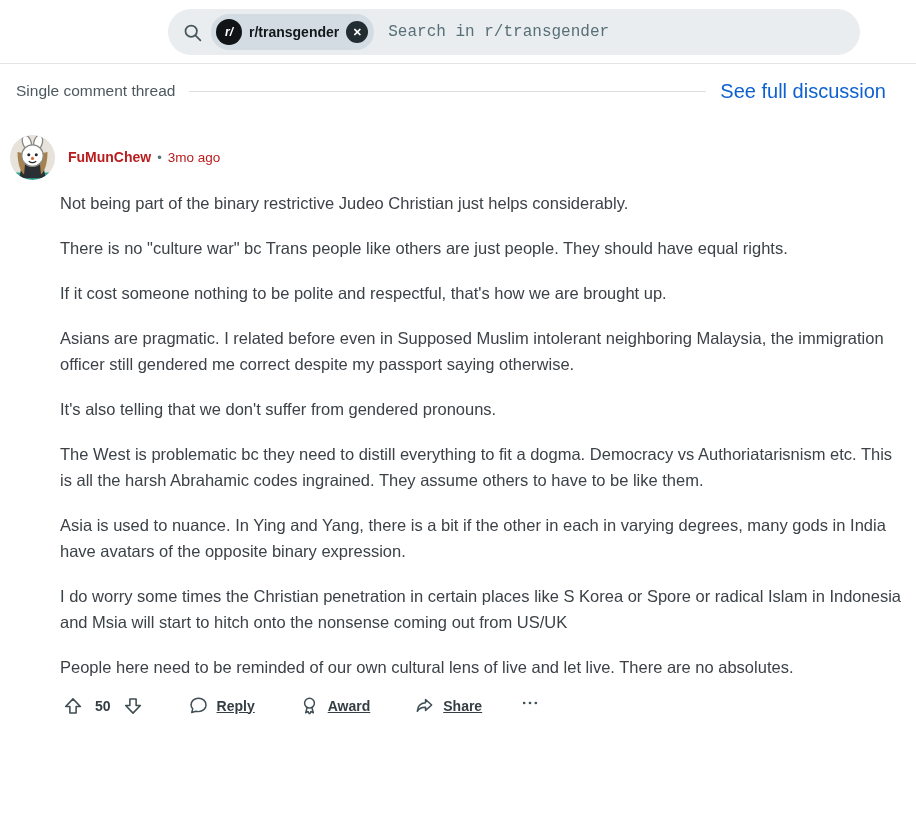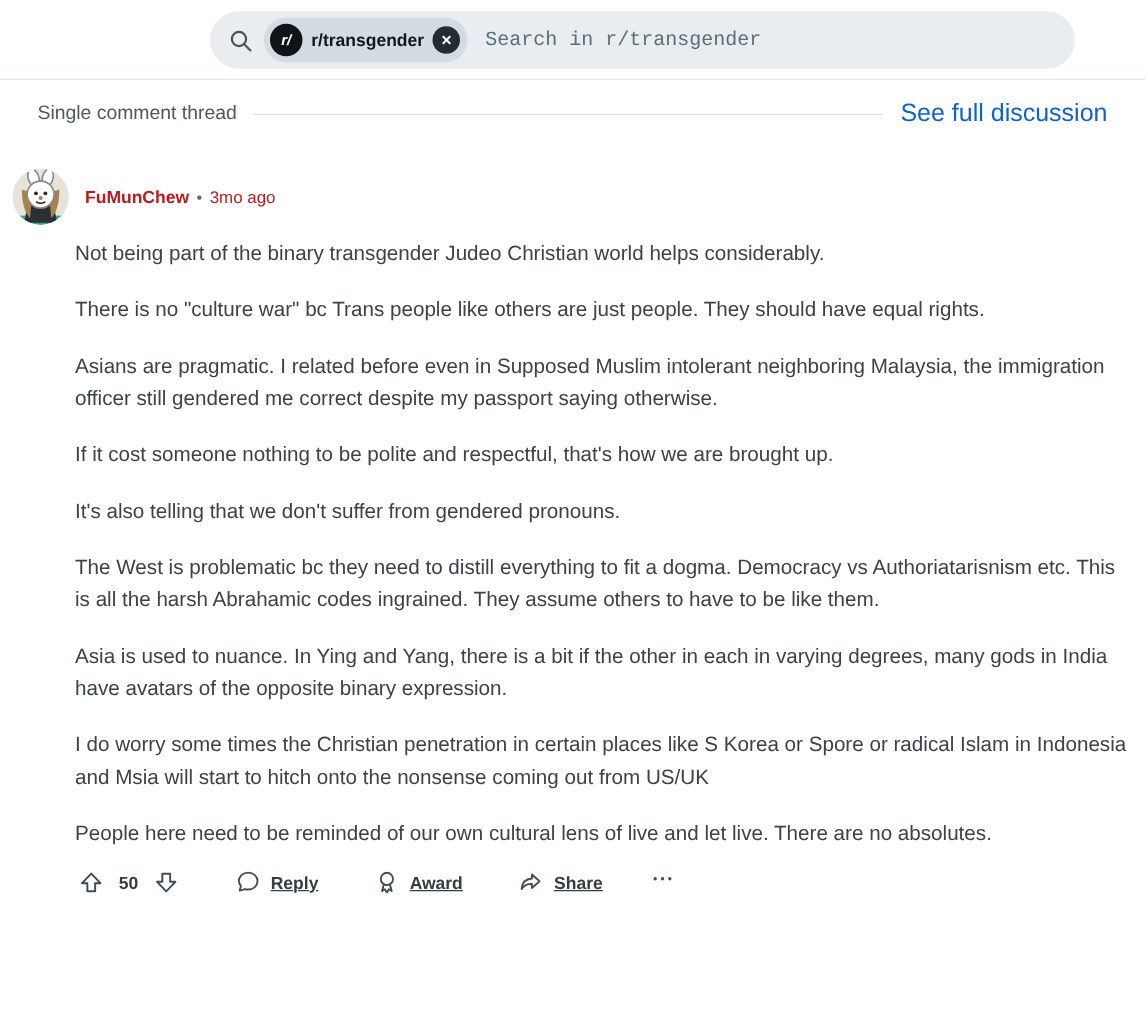--- a/index.html
+++ b/index.html
@@ -47,7 +47,7 @@
 
   
   .thread-bar {
-    margin:15px 30px 0 30px; height:24px;
+    margin:15px 30px 0 16px; height:24px;
     display:flex; align-items:center;
   }
   .thread-bar .bar-label { font-size:15.5px; color:#4d585e; white-space:nowrap; }

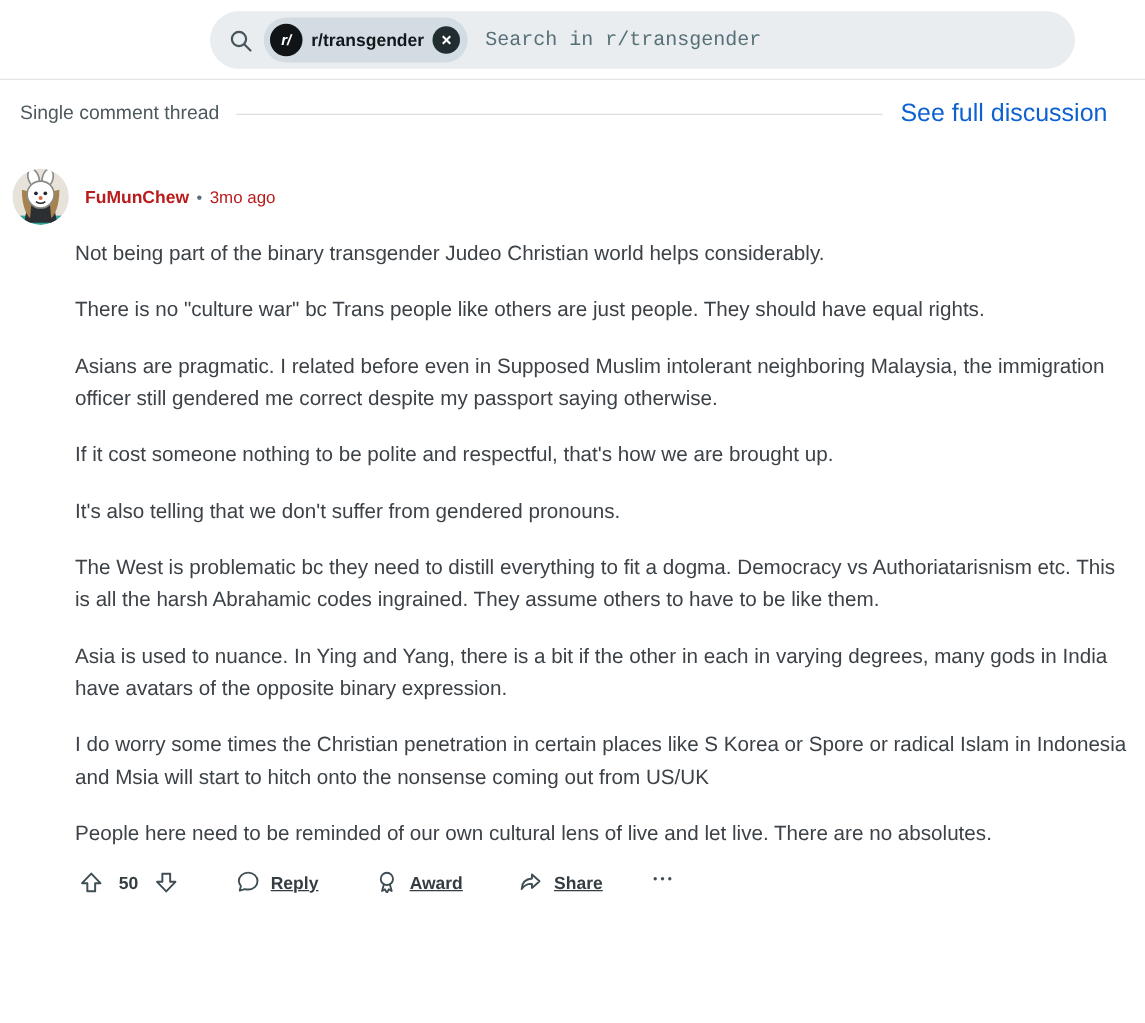--- a/index.html
+++ b/index.html
@@ -149,7 +149,7 @@
   </div>
 
   <div class="comment-body">
-    <p>Not being part of the binary transgender Judeo Christian world helps considerably.</p>
+    <p>Not being part of the binary restrictive Judeo Christian just helps considerably.</p>
     <p>There is no "culture war" bc Trans people like others are just people. They should have equal rights.</p>
     <p>Asians are pragmatic. I related before even in Supposed Muslim intolerant neighboring Malaysia, the immigration officer still gendered me correct despite my passport saying otherwise.</p>
     <p>If it cost someone nothing to be polite and respectful, that's how we are brought up.</p>

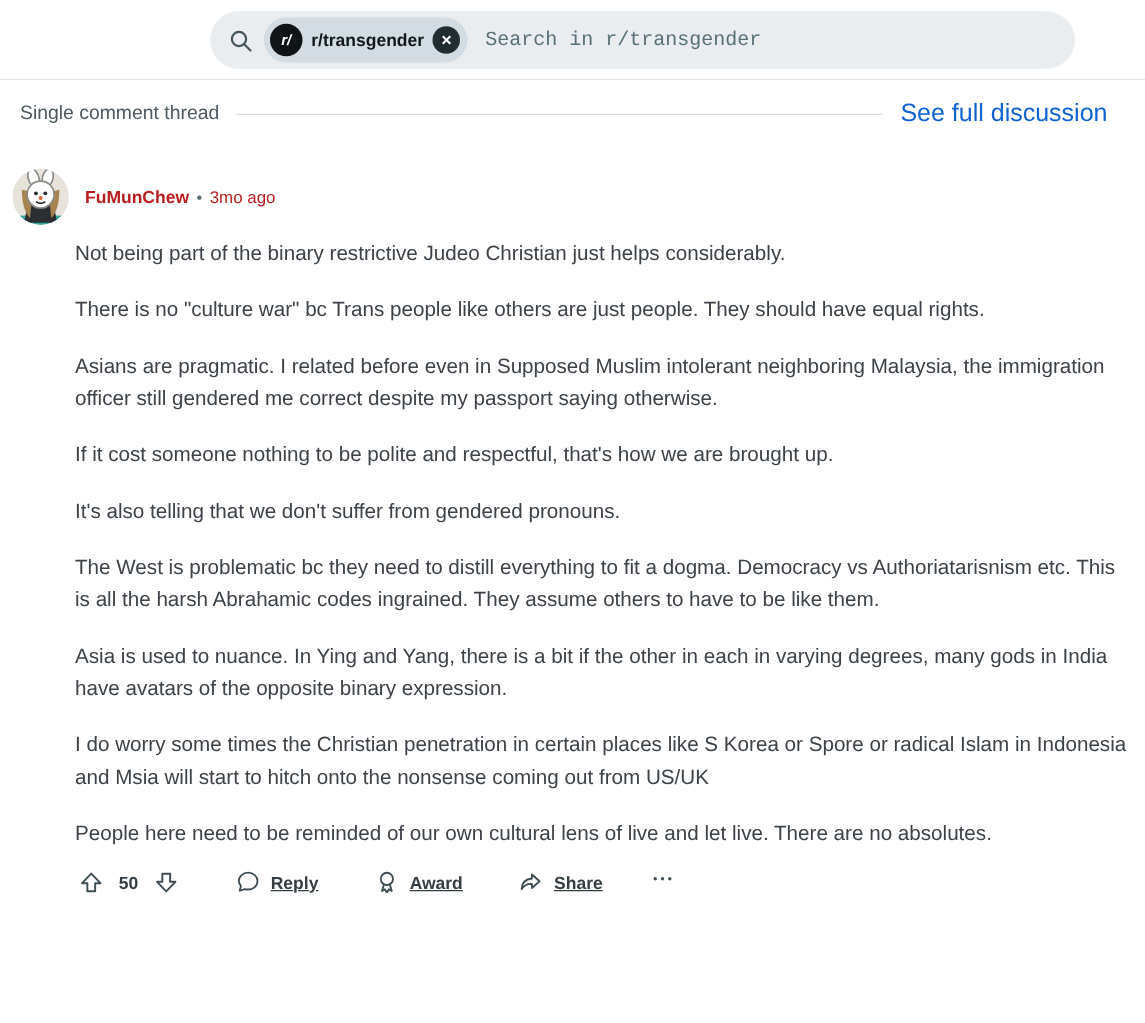--- a/index.html
+++ b/index.html
@@ -151,8 +151,8 @@
   <div class="comment-body">
     <p>Not being part of the binary restrictive Judeo Christian just helps considerably.</p>
     <p>There is no "culture war" bc Trans people like others are just people. They should have equal rights.</p>
+    <p>If it cost someone nothing to be polite and respectful, that's how we are brought up.</p>
     <p>Asians are pragmatic. I related before even in Supposed Muslim intolerant neighboring Malaysia, the immigration officer still gendered me correct despite my passport saying otherwise.</p>
-    <p>If it cost someone nothing to be polite and respectful, that's how we are brought up.</p>
     <p>It's also telling that we don't suffer from gendered pronouns.</p>
     <p>The West is problematic bc they need to distill everything to fit a dogma. Democracy vs Authoriatarisnism etc. This is all the harsh Abrahamic codes ingrained. They assume others to have to be like them.</p>
     <p>Asia is used to nuance. In Ying and Yang, there is a bit if the other in each in varying degrees, many gods in India have avatars of the opposite binary expression.</p>

